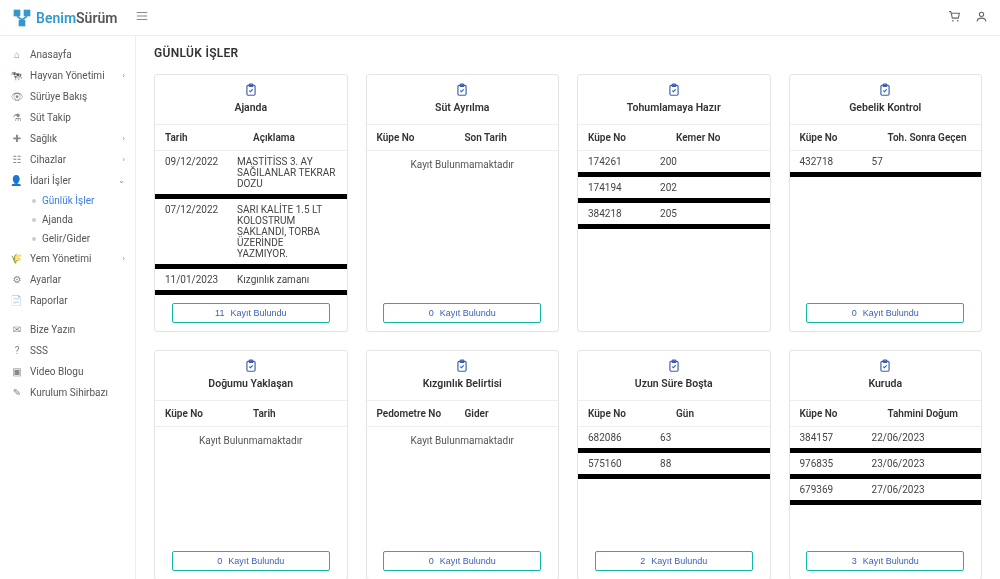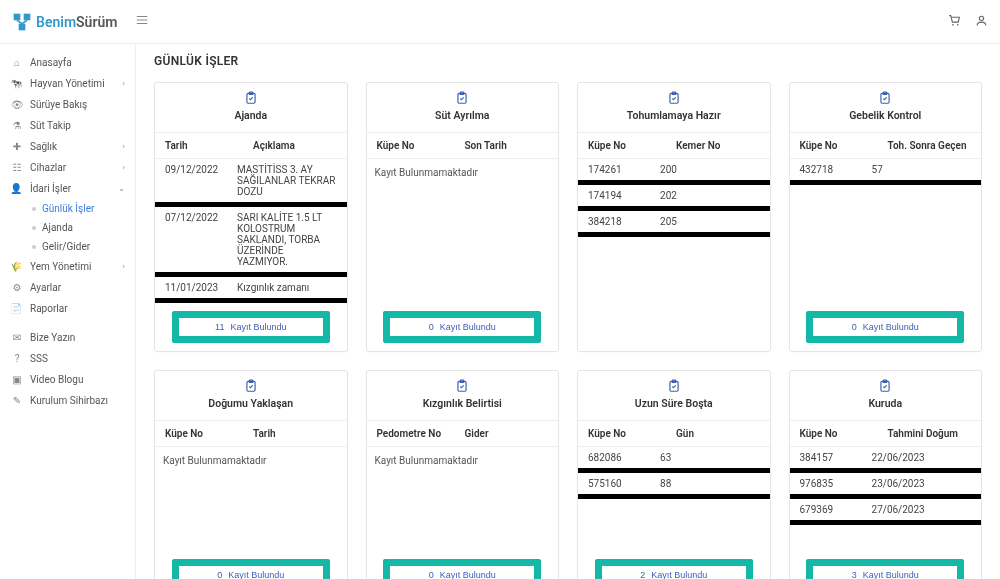--- a/index.html
+++ b/index.html
@@ -5,7 +5,7 @@
     * { margin: 0; padding: 0; box-sizing: border-box; }
     body { font-family: -apple-system, BlinkMacSystemFont, "Segoe UI", Roboto, sans-serif; background: #fff; color: #333; font-size: 11px; }
     
-    .topbar { height: 44px; display: flex; align-items: center; padding: 4px 12px; border-bottom: 1px solid #eee; }
+    .topbar { height: 36px; display: flex; align-items: center; padding: 4px 12px; border-bottom: 1px solid #eee; }
     .logo { display: flex; align-items: center; gap: 4px; }
     .logo-icon { width: 20px; height: 20px; }
     .logo-text { font-size: 14px; font-weight: 600; }

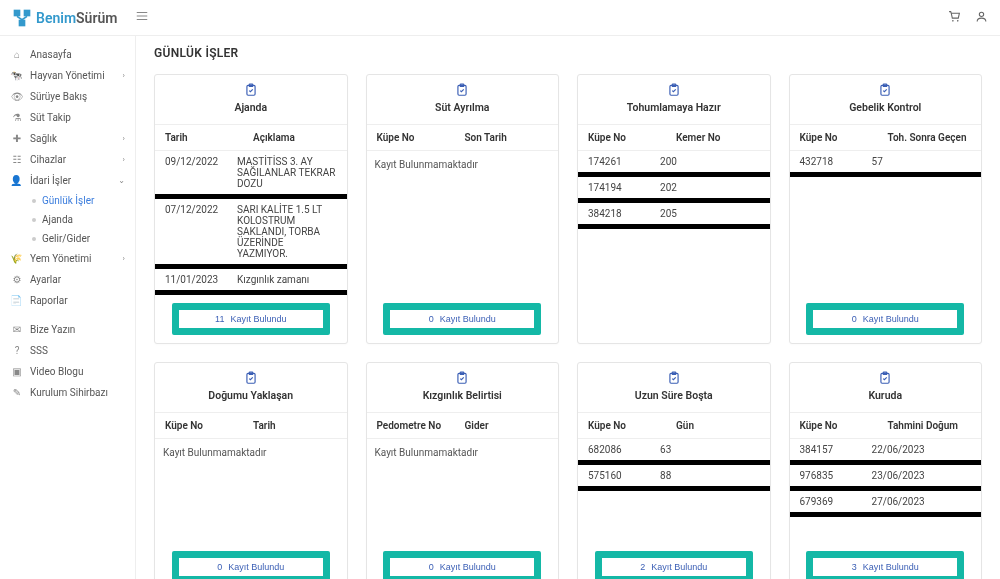--- a/index.html
+++ b/index.html
@@ -40,7 +40,7 @@
     .tbl-row { display: flex; padding: 5px 10px; color: #444; border-bottom: 5px solid #000000; }
     .c1 { flex: 0 0 42%; }
     .c2 { flex: 1; }
-    .empty { padding: 8px; color: #555; font-size: 10px; }
+    .empty { text-align: center; padding: 8px; color: #555; font-size: 10px; }
     
     .card-foot { margin-top: auto; padding: 8px; }
     .foot-btn { width: 90%; margin: 0 auto; display: block; text-align: center; padding: 4px 16px; border: 7px solid #14b8a6; color: #3b5fb5; background: #fff; border-radius: 2px; font-size: 9px; cursor: pointer; }

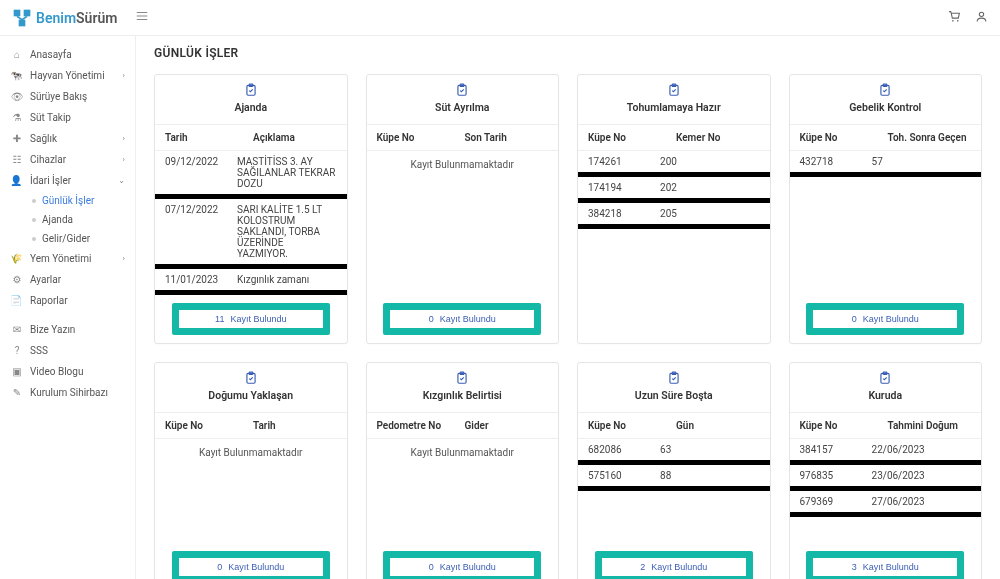--- a/index.html
+++ b/index.html
@@ -43,7 +43,7 @@
     .empty { text-align: center; padding: 8px; color: #555; font-size: 10px; }
     
     .card-foot { margin-top: auto; padding: 8px; }
-    .foot-btn { width: 90%; margin: 0 auto; display: block; text-align: center; padding: 4px 16px; border: 7px solid #14b8a6; color: #3b5fb5; background: #fff; border-radius: 2px; font-size: 9px; cursor: pointer; }
+    .foot-btn { width: 90%; margin: 0 auto; display: block; text-align: center; padding: 4px 16px; border: 1px solid #14b8a6; color: #3b5fb5; background: #fff; border-radius: 2px; font-size: 9px; cursor: pointer; }
     .foot-btn .cnt { margin-right: 6px; }
   </style>
 </head>

